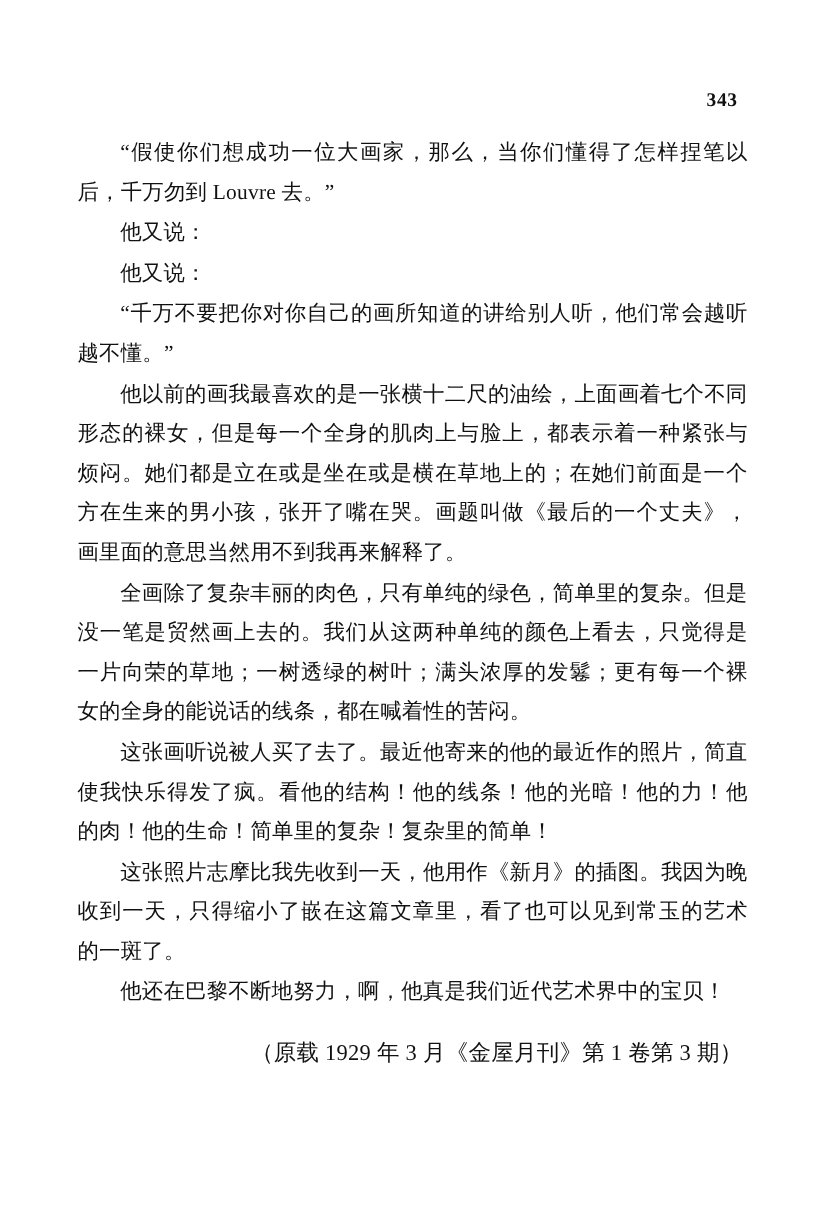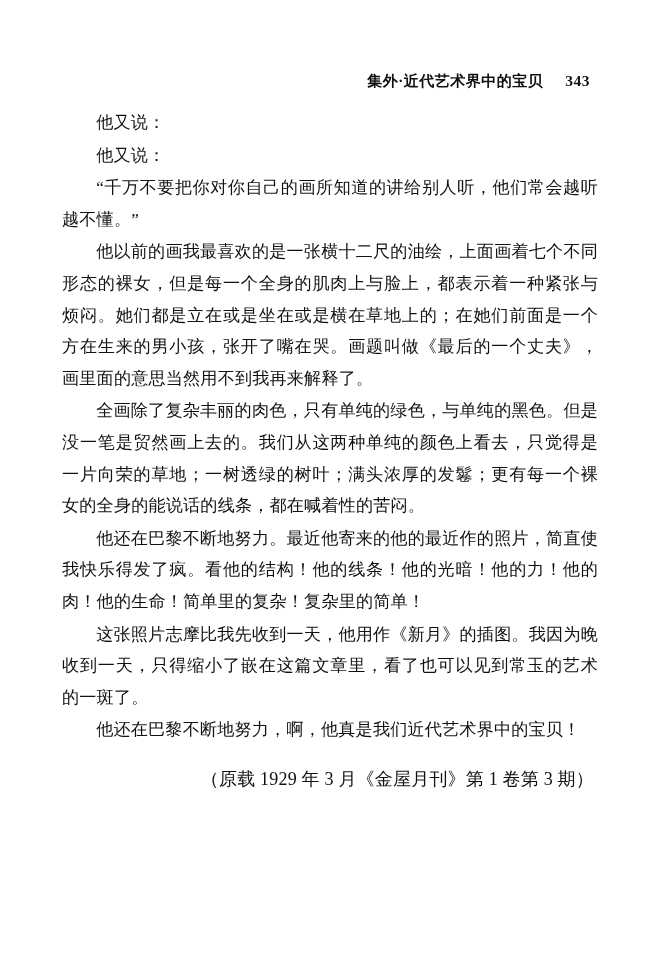--- a/index.html
+++ b/index.html
@@ -71,7 +71,6 @@
 <div class="page">
 
   <div class="header">
-    <span class="header-title">集外·近代艺术界中的宝贝</span>
     <span class="header-page">343</span>
   </div>
 

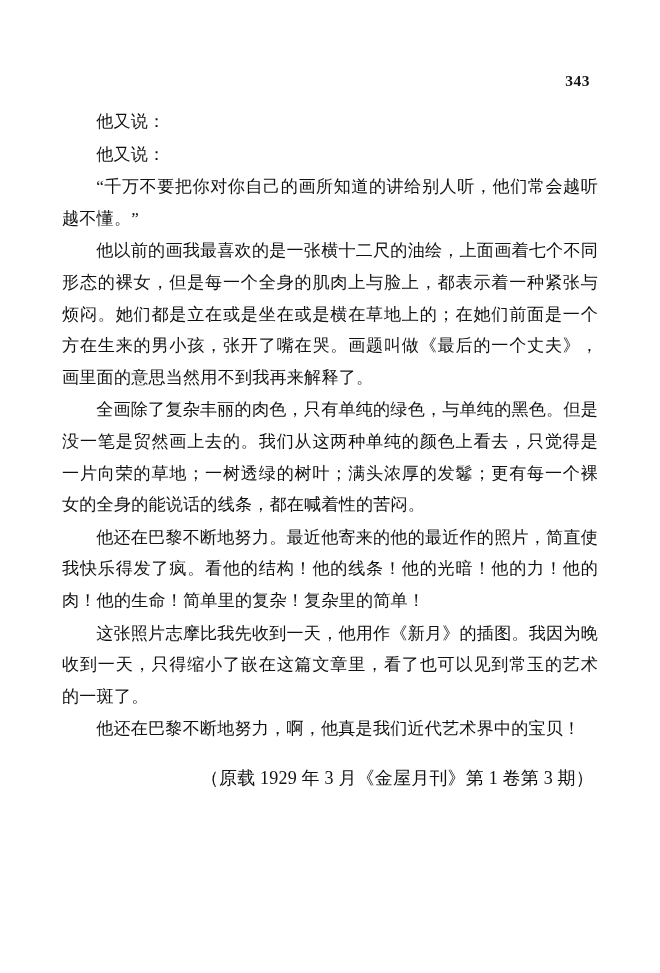--- a/index.html
+++ b/index.html
@@ -75,6 +75,7 @@
   </div>
 
   <div class="body-text">
+    <p class="para">“假使你们想成功一位大画家，那么，当你们懂得了怎样捏笔以后，千万勿到 Louvre 去。”</p>
     <p class="para">他又说：</p>
     <p class="para">他又说：</p>
     <p class="para">“千万不要把你对你自己的画所知道的讲给别人听，他们常会越听越不懂。”</p>

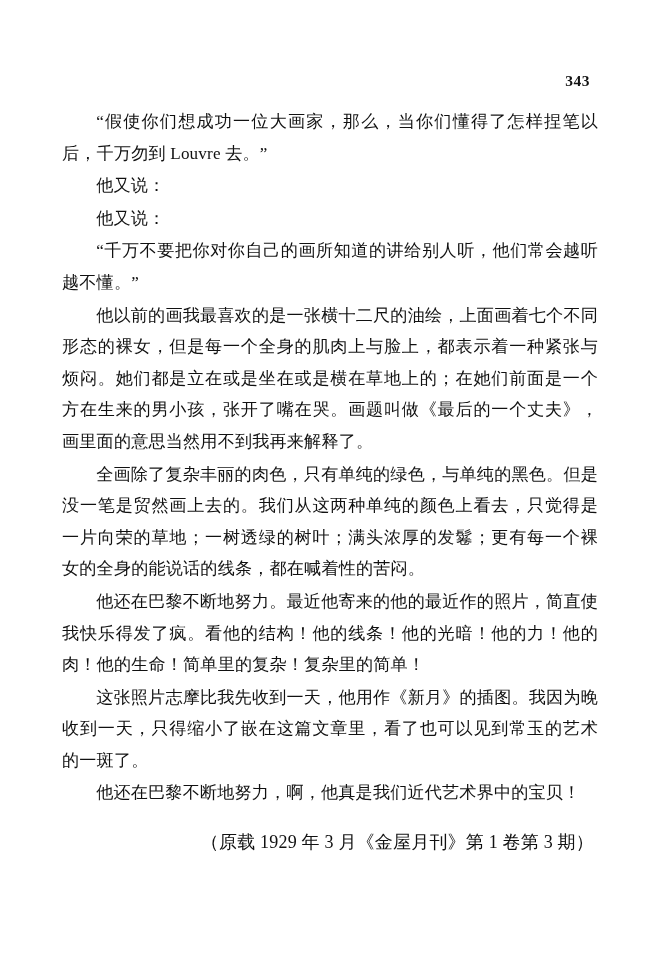--- a/index.html
+++ b/index.html
@@ -80,7 +80,7 @@
     <p class="para">他又说：</p>
     <p class="para">“千万不要把你对你自己的画所知道的讲给别人听，他们常会越听越不懂。”</p>
     <p class="para">他以前的画我最喜欢的是一张横十二尺的油绘，上面画着七个不同形态的裸女，但是每一个全身的肌肉上与脸上，都表示着一种紧张与烦闷。她们都是立在或是坐在或是横在草地上的；在她们前面是一个方在生来的男小孩，张开了嘴在哭。画题叫做《最后的一个丈夫》，画里面的意思当然用不到我再来解释了。</p>
-    <p class="para">全画除了复杂丰丽的肉色，只有单纯的绿色，与单纯的黑色。但是没一笔是贸然画上去的。我们从这两种单纯的颜色上看去，只觉得是一片向荣的草地；一树透绿的树叶；满头浓厚的发鬈；更有每一个裸女的全身的能说话的线条，都在喊着性的苦闷。</p>
+    <p class="para">全画除了复杂丰丽的肉色，只有单纯的绿色，简单里的复杂。但是没一笔是贸然画上去的。我们从这两种单纯的颜色上看去，只觉得是一片向荣的草地；一树透绿的树叶；满头浓厚的发鬈；更有每一个裸女的全身的能说话的线条，都在喊着性的苦闷。</p>
     <p class="para">他还在巴黎不断地努力。最近他寄来的他的最近作的照片，简直使我快乐得发了疯。看他的结构！他的线条！他的光暗！他的力！他的肉！他的生命！简单里的复杂！复杂里的简单！</p>
     <p class="para">这张照片志摩比我先收到一天，他用作《新月》的插图。我因为晚收到一天，只得缩小了嵌在这篇文章里，看了也可以见到常玉的艺术的一斑了。</p>
     <p class="para">他还在巴黎不断地努力，啊，他真是我们近代艺术界中的宝贝！</p>

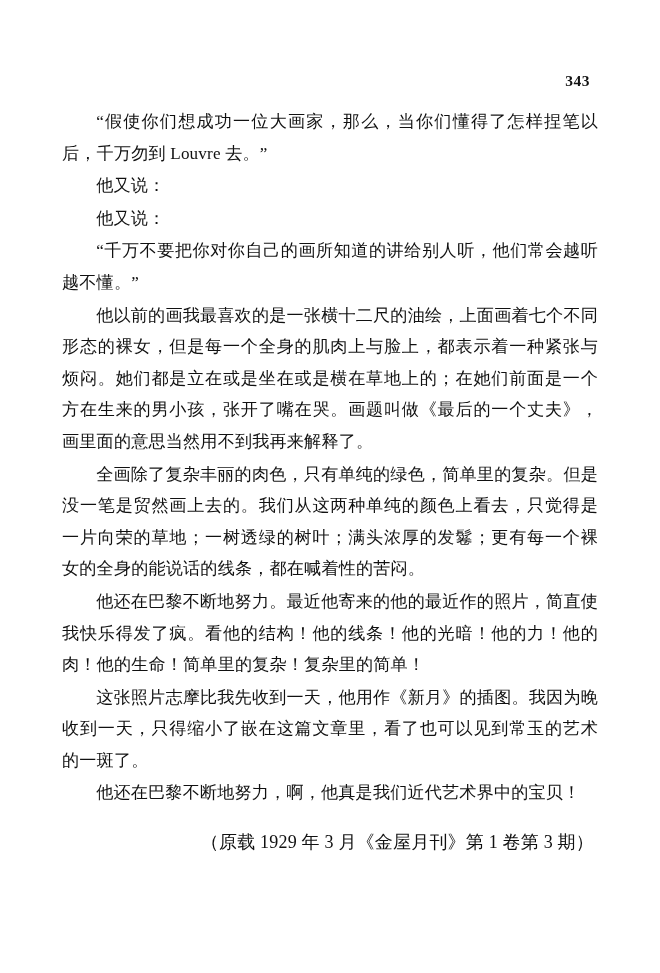--- a/index.html
+++ b/index.html
@@ -81,7 +81,7 @@
     <p class="para">“千万不要把你对你自己的画所知道的讲给别人听，他们常会越听越不懂。”</p>
     <p class="para">他以前的画我最喜欢的是一张横十二尺的油绘，上面画着七个不同形态的裸女，但是每一个全身的肌肉上与脸上，都表示着一种紧张与烦闷。她们都是立在或是坐在或是横在草地上的；在她们前面是一个方在生来的男小孩，张开了嘴在哭。画题叫做《最后的一个丈夫》，画里面的意思当然用不到我再来解释了。</p>
     <p class="para">全画除了复杂丰丽的肉色，只有单纯的绿色，简单里的复杂。但是没一笔是贸然画上去的。我们从这两种单纯的颜色上看去，只觉得是一片向荣的草地；一树透绿的树叶；满头浓厚的发鬈；更有每一个裸女的全身的能说话的线条，都在喊着性的苦闷。</p>
-    <p class="para">他还在巴黎不断地努力。最近他寄来的他的最近作的照片，简直使我快乐得发了疯。看他的结构！他的线条！他的光暗！他的力！他的肉！他的生命！简单里的复杂！复杂里的简单！</p>
+    <p class="para">这张画听说被人买了去了。最近他寄来的他的最近作的照片，简直使我快乐得发了疯。看他的结构！他的线条！他的光暗！他的力！他的肉！他的生命！简单里的复杂！复杂里的简单！</p>
     <p class="para">这张照片志摩比我先收到一天，他用作《新月》的插图。我因为晚收到一天，只得缩小了嵌在这篇文章里，看了也可以见到常玉的艺术的一斑了。</p>
     <p class="para">他还在巴黎不断地努力，啊，他真是我们近代艺术界中的宝贝！</p>
   </div>

